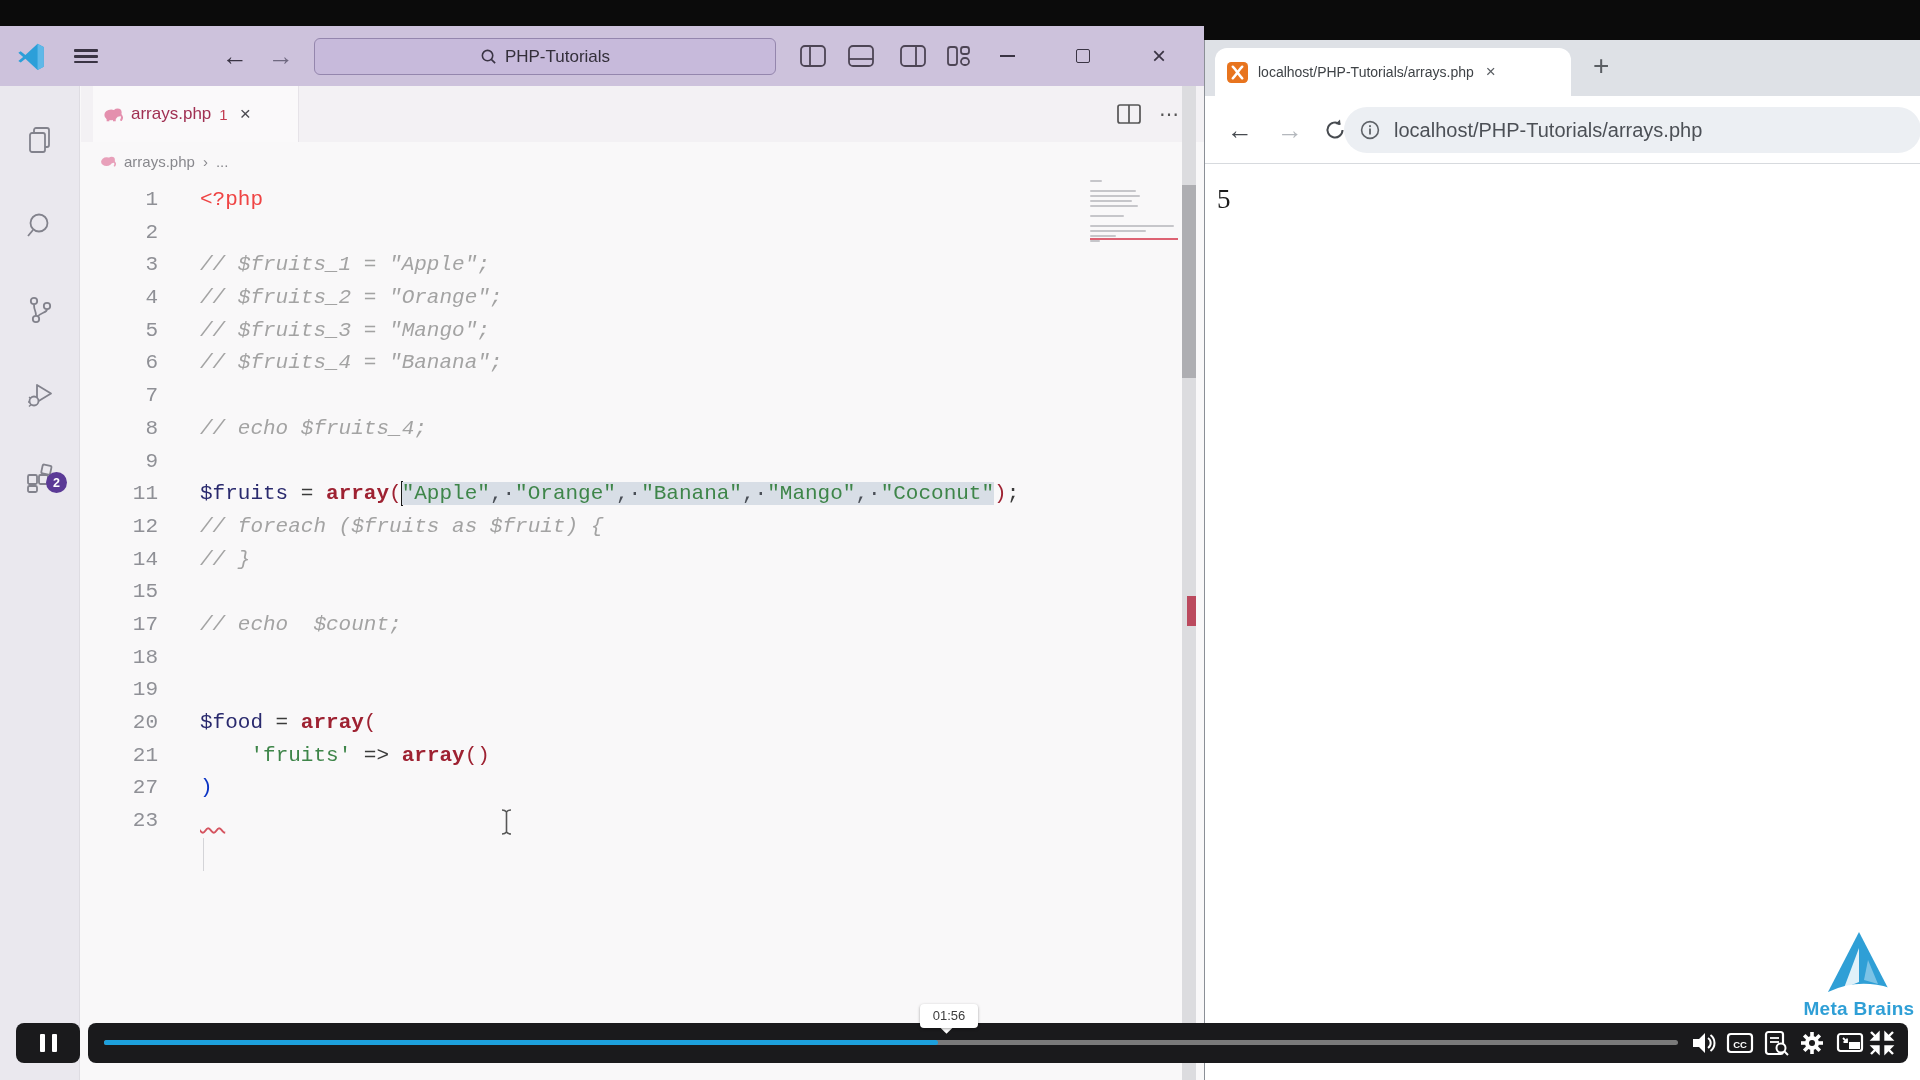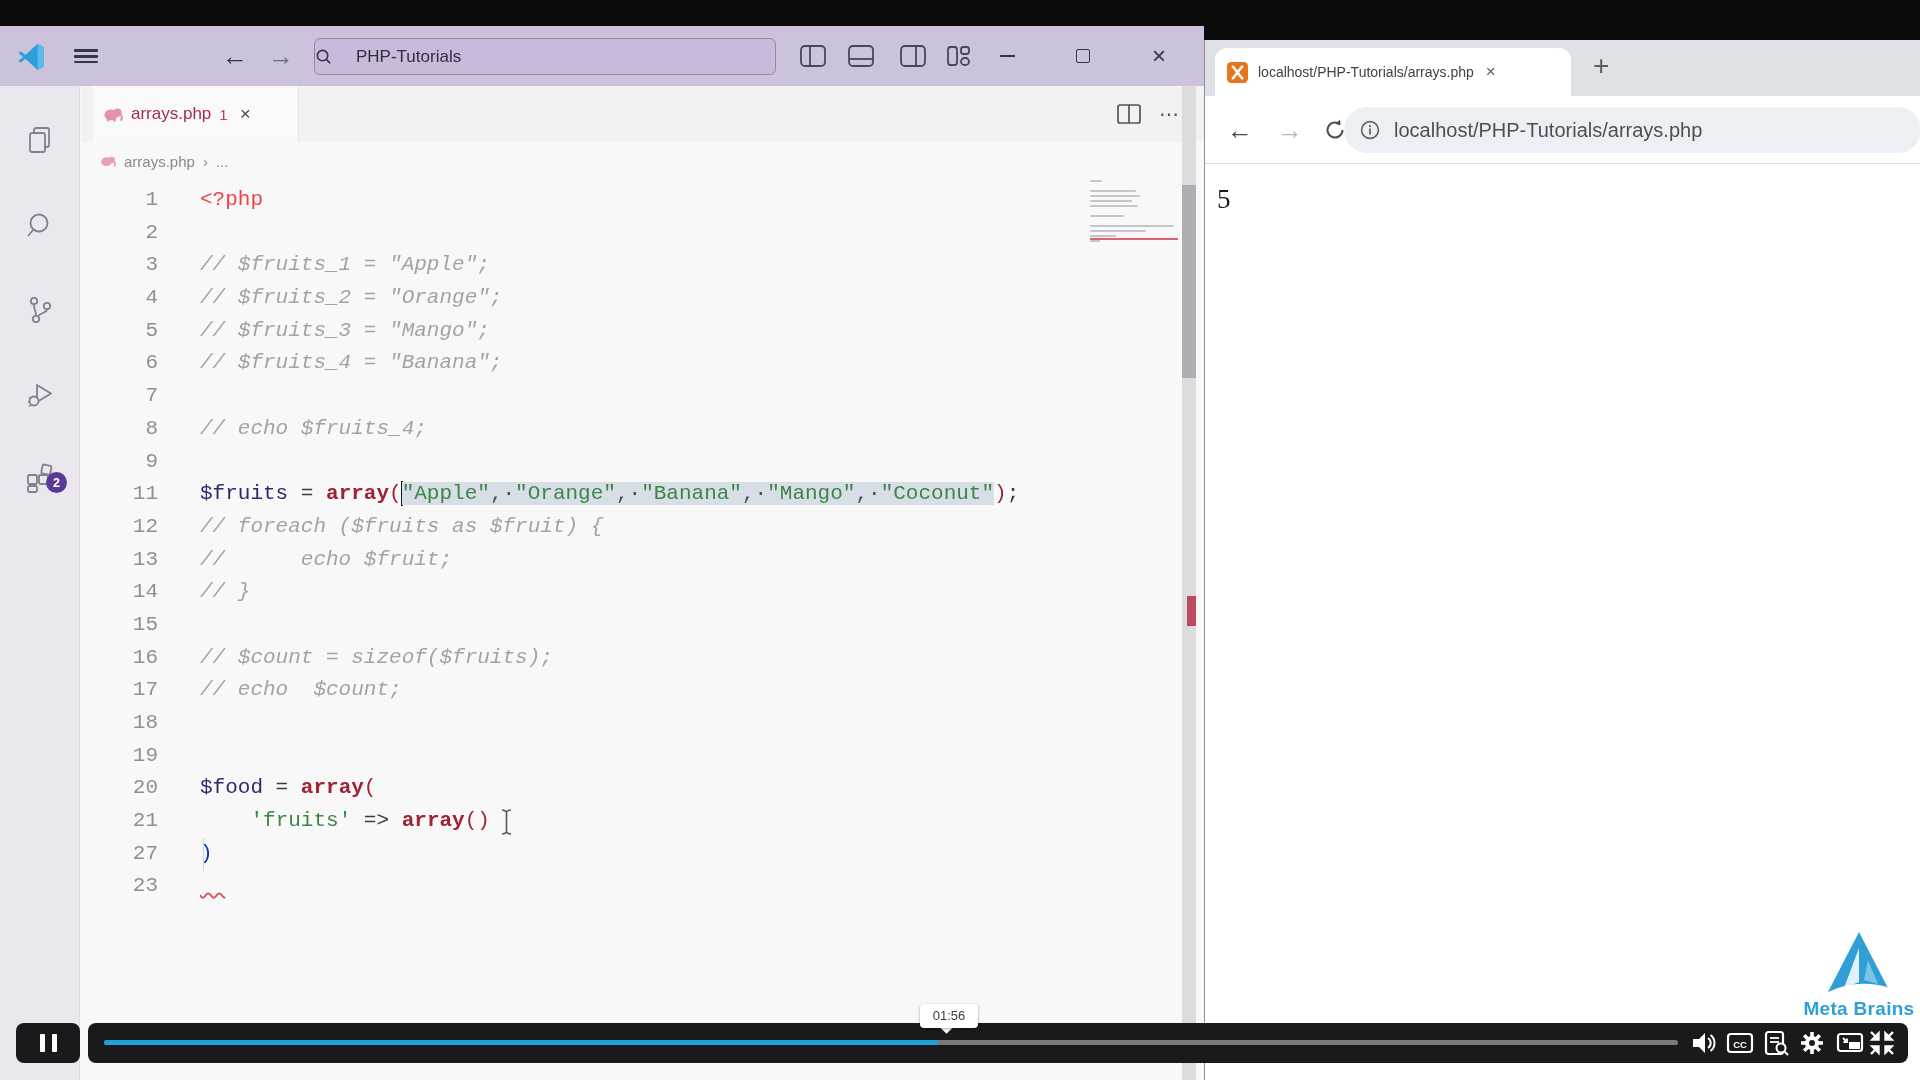--- a/index.html
+++ b/index.html
@@ -14,8 +14,8 @@
   .nav-arrow { font-size:26px; color:#3a3444; }
   .nav-arrow.dim { color:#6f6880; }
   .searchbox { position:absolute; left:314px; top:12px; width:462px; height:37px; background:#c7badb;
-               border:1px solid #9486ad; border-radius:6px; display:flex; align-items:center; 
-               color:#332f3a; font-size:17px; gap:24px; }
+               border:1px solid #9486ad; border-radius:6px; display:flex; align-items:center; justify-content:center;
+               color:#332f3a; font-size:17px; gap:8px; }
   .layout-icon { position:absolute; top:19px; width:26px; height:22px; }
   .winctl { position:absolute; top:0; width:46px; height:60px; display:flex; align-items:center; justify-content:center; color:#3a3444; }
   .min-dash { width:15px; height:2px; background:#3a3444; }

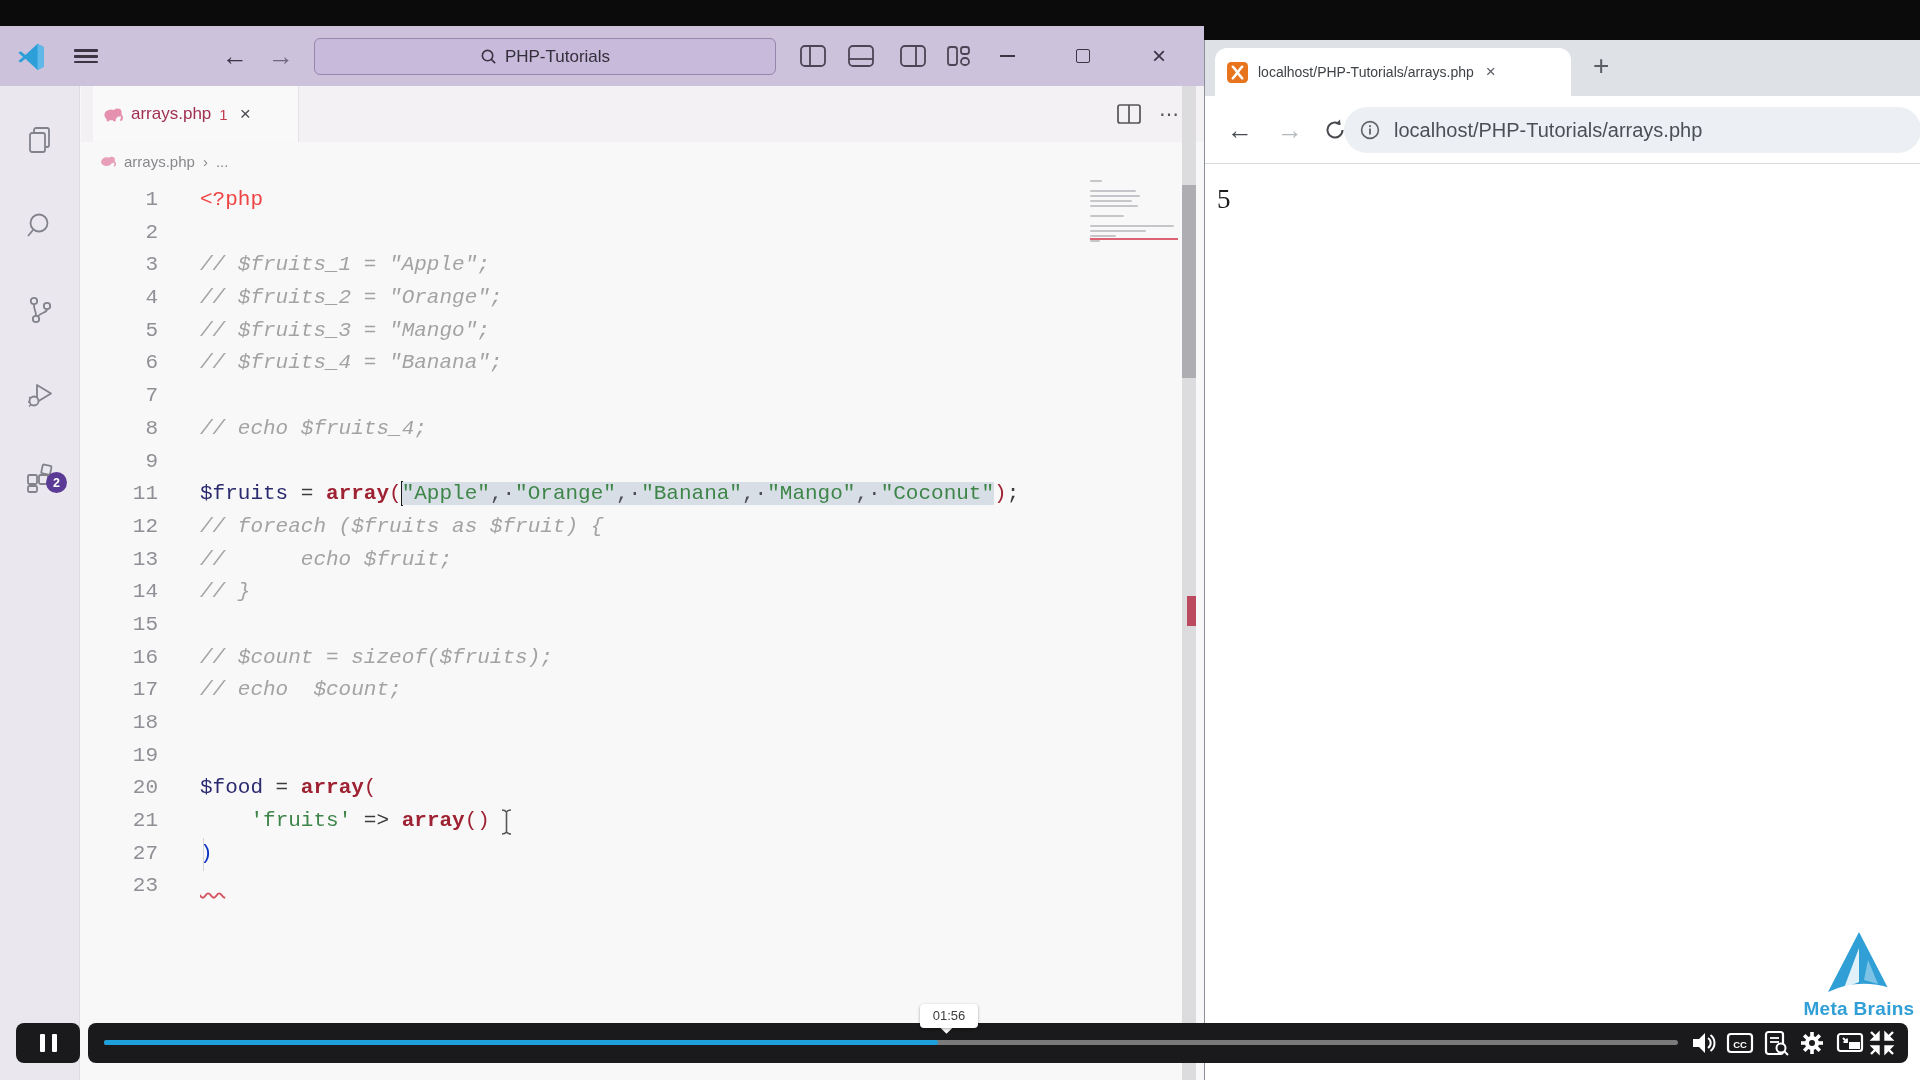--- a/index.html
+++ b/index.html
@@ -237,7 +237,6 @@
         <div class="line"><div class="ln">9</div><div class="lc"></div></div>
         <div class="line"><div class="ln">11</div><div class="lc"><span class="tk-var">$fruits</span><span class="tk-op"> = </span><span class="tk-fn">array</span><span class="tk-paren">(</span><span class="tk-cursor"></span><span class="tk-str sel">"Apple"</span><span class="tk-sep sel">,·</span><span class="tk-str sel">"Orange"</span><span class="tk-sep sel">,·</span><span class="tk-str sel">"Banana"</span><span class="tk-sep sel">,·</span><span class="tk-str sel">"Mango"</span><span class="tk-sep sel">,·</span><span class="tk-str sel">"Coconut"</span><span class="tk-paren">)</span><span class="tk-op">;</span></div></div>
         <div class="line"><div class="ln">12</div><div class="lc"><span class="tk-comment">// foreach ($fruits as $fruit) {</span></div></div>
-        <div class="line"><div class="ln">13</div><div class="lc"><span class="tk-comment">//      echo $fruit;</span></div></div>
         <div class="line"><div class="ln">14</div><div class="lc"><span class="tk-comment">// }</span></div></div>
         <div class="line"><div class="ln">15</div><div class="lc"></div></div>
         <div class="line"><div class="ln">16</div><div class="lc"><span class="tk-comment">// $count = sizeof($fruits);</span></div></div>

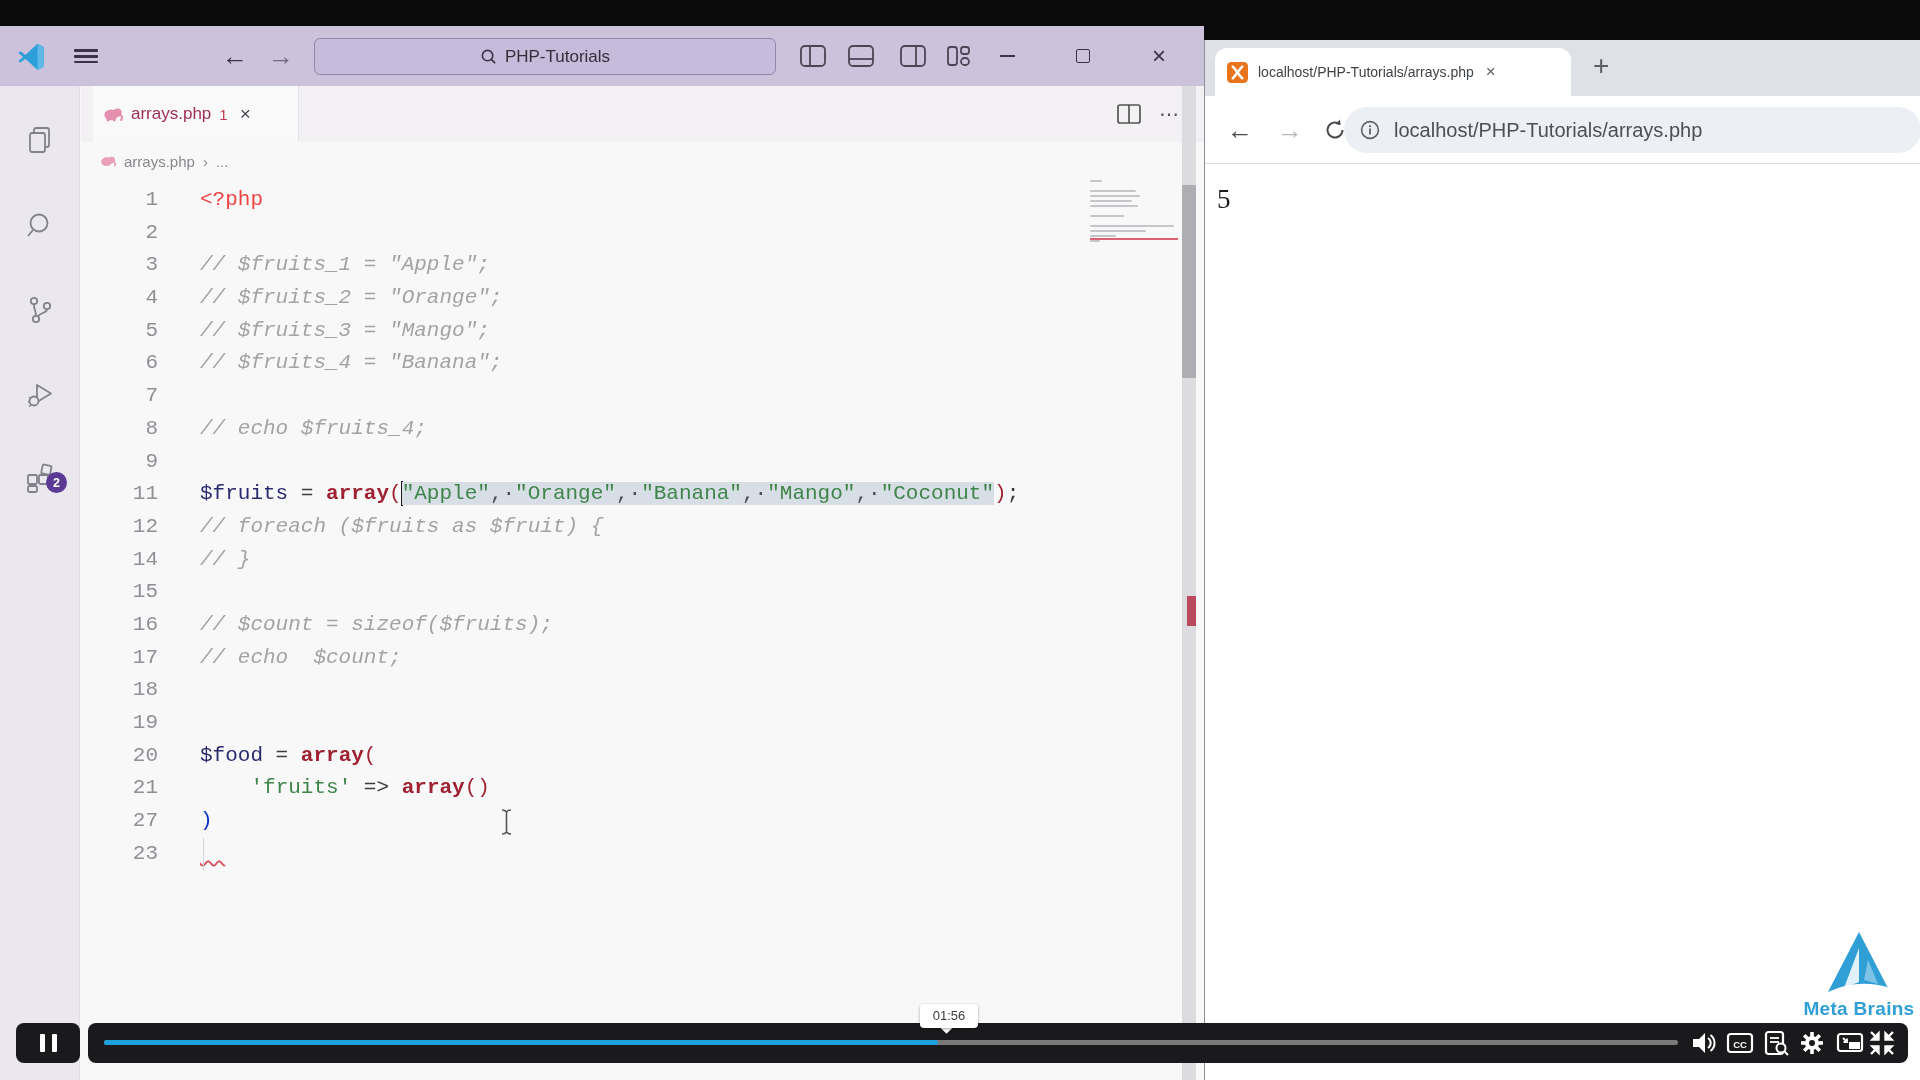--- a/index.html
+++ b/index.html
@@ -239,7 +239,6 @@
         <div class="line"><div class="ln">12</div><div class="lc"><span class="tk-comment">// foreach ($fruits as $fruit) {</span></div></div>
         <div class="line"><div class="ln">14</div><div class="lc"><span class="tk-comment">// }</span></div></div>
         <div class="line"><div class="ln">15</div><div class="lc"></div></div>
-        <div class="line"><div class="ln">16</div><div class="lc"><span class="tk-comment">// $count = sizeof($fruits);</span></div></div>
         <div class="line"><div class="ln">17</div><div class="lc"><span class="tk-comment">// echo  $count;</span></div></div>
         <div class="line"><div class="ln">18</div><div class="lc"></div></div>
         <div class="line"><div class="ln">19</div><div class="lc"></div></div>

